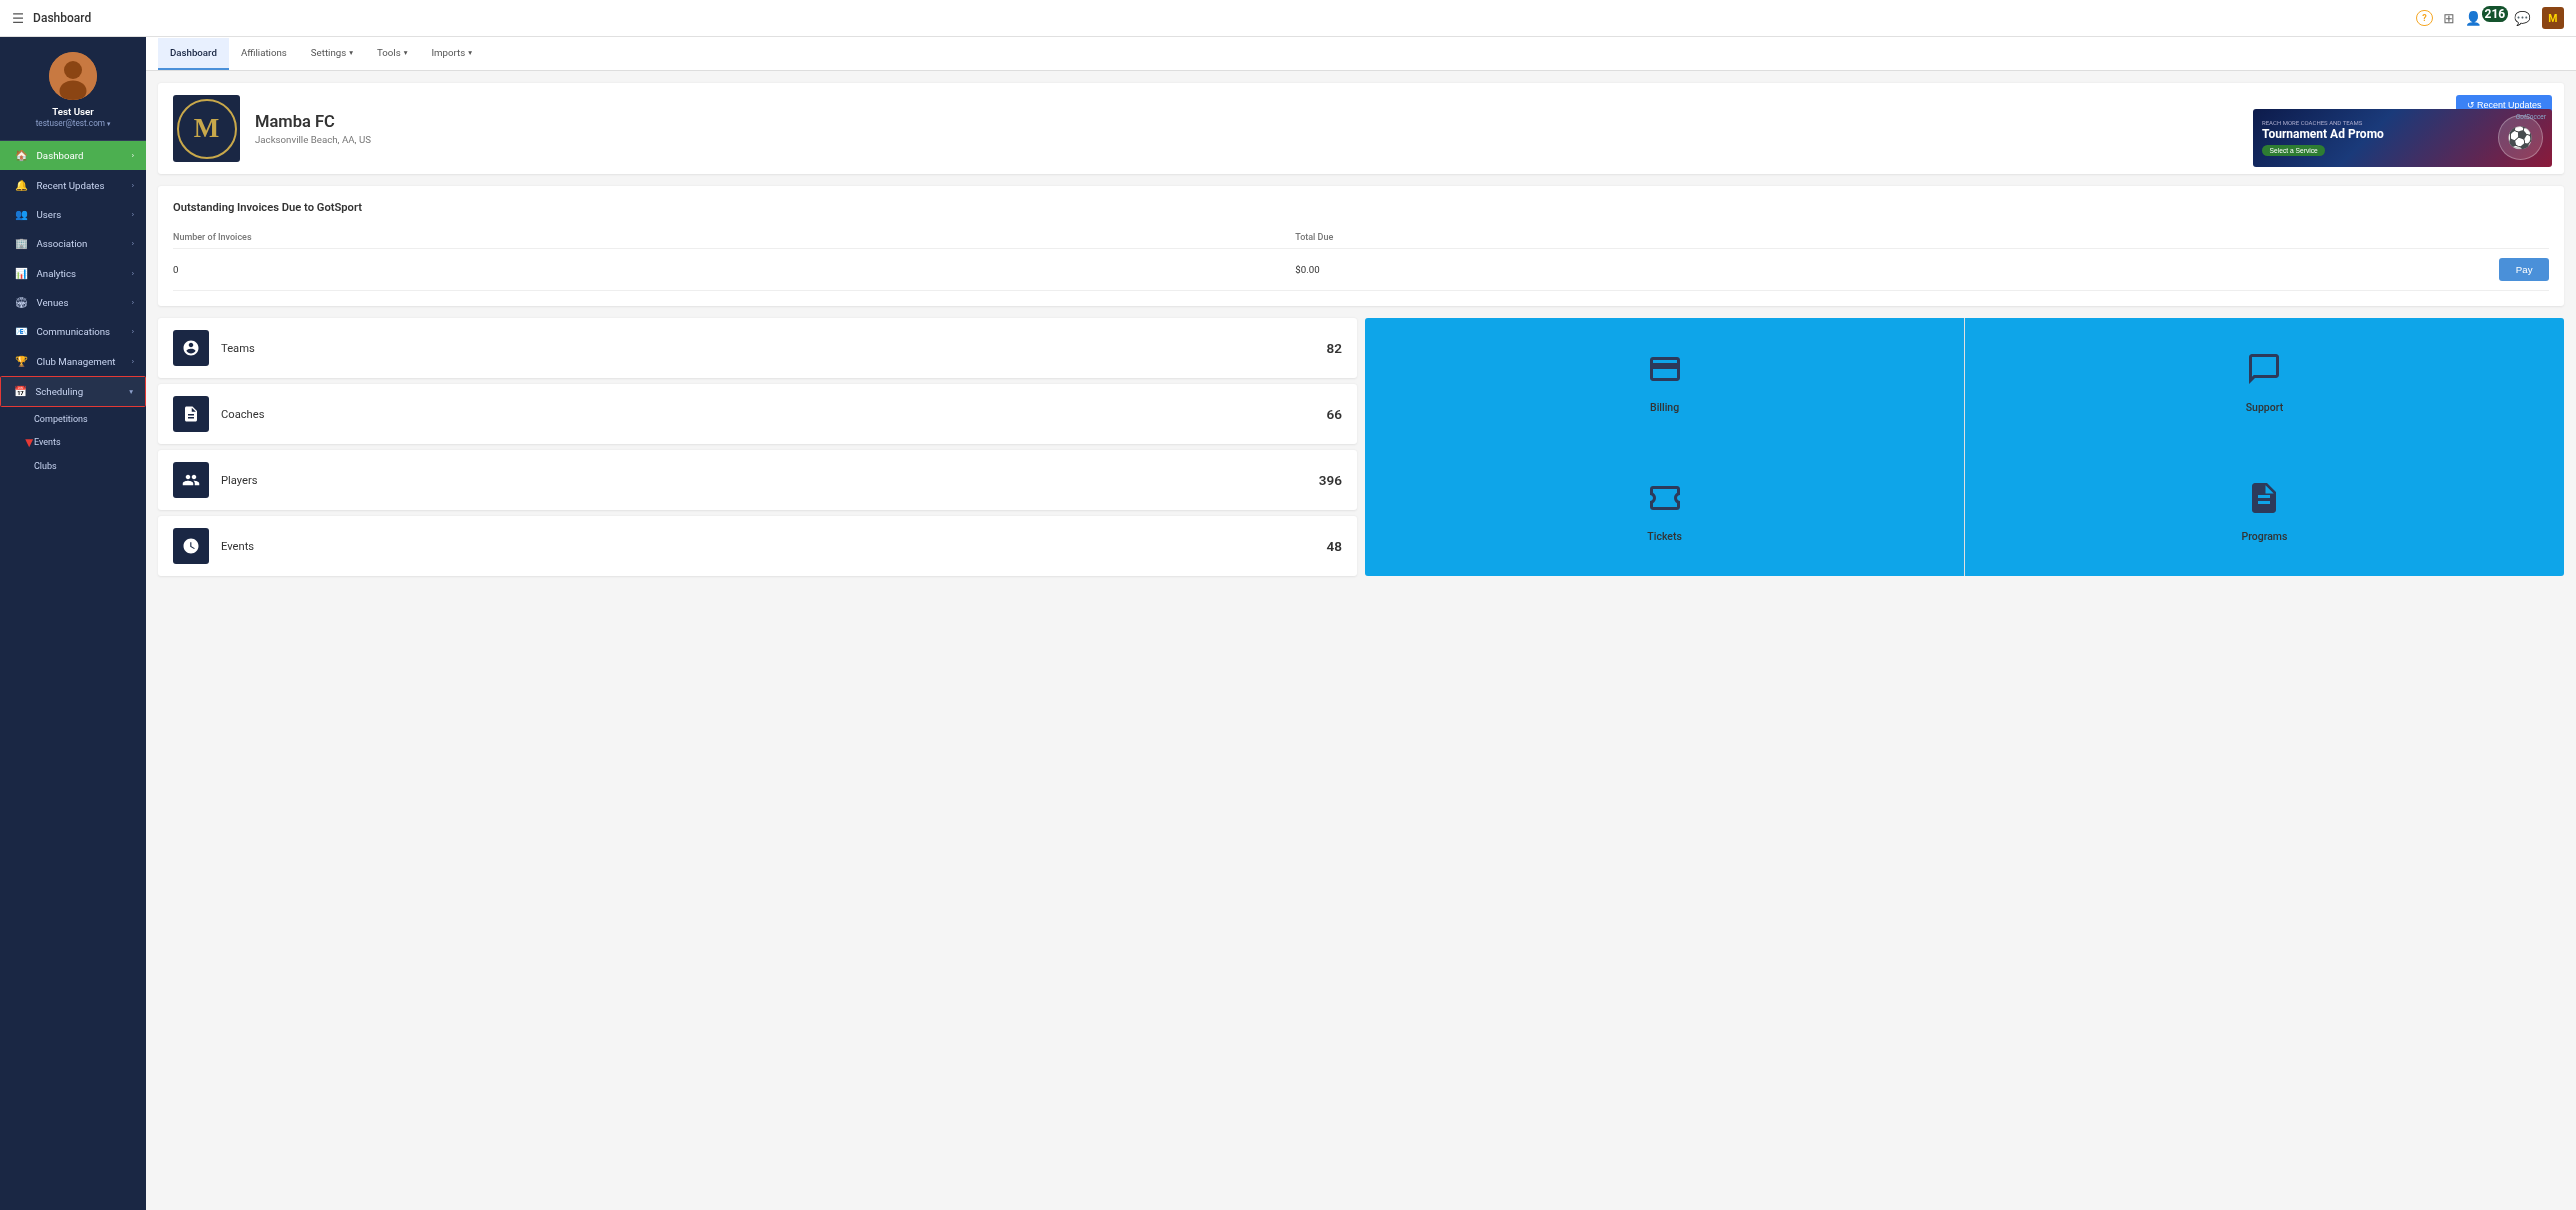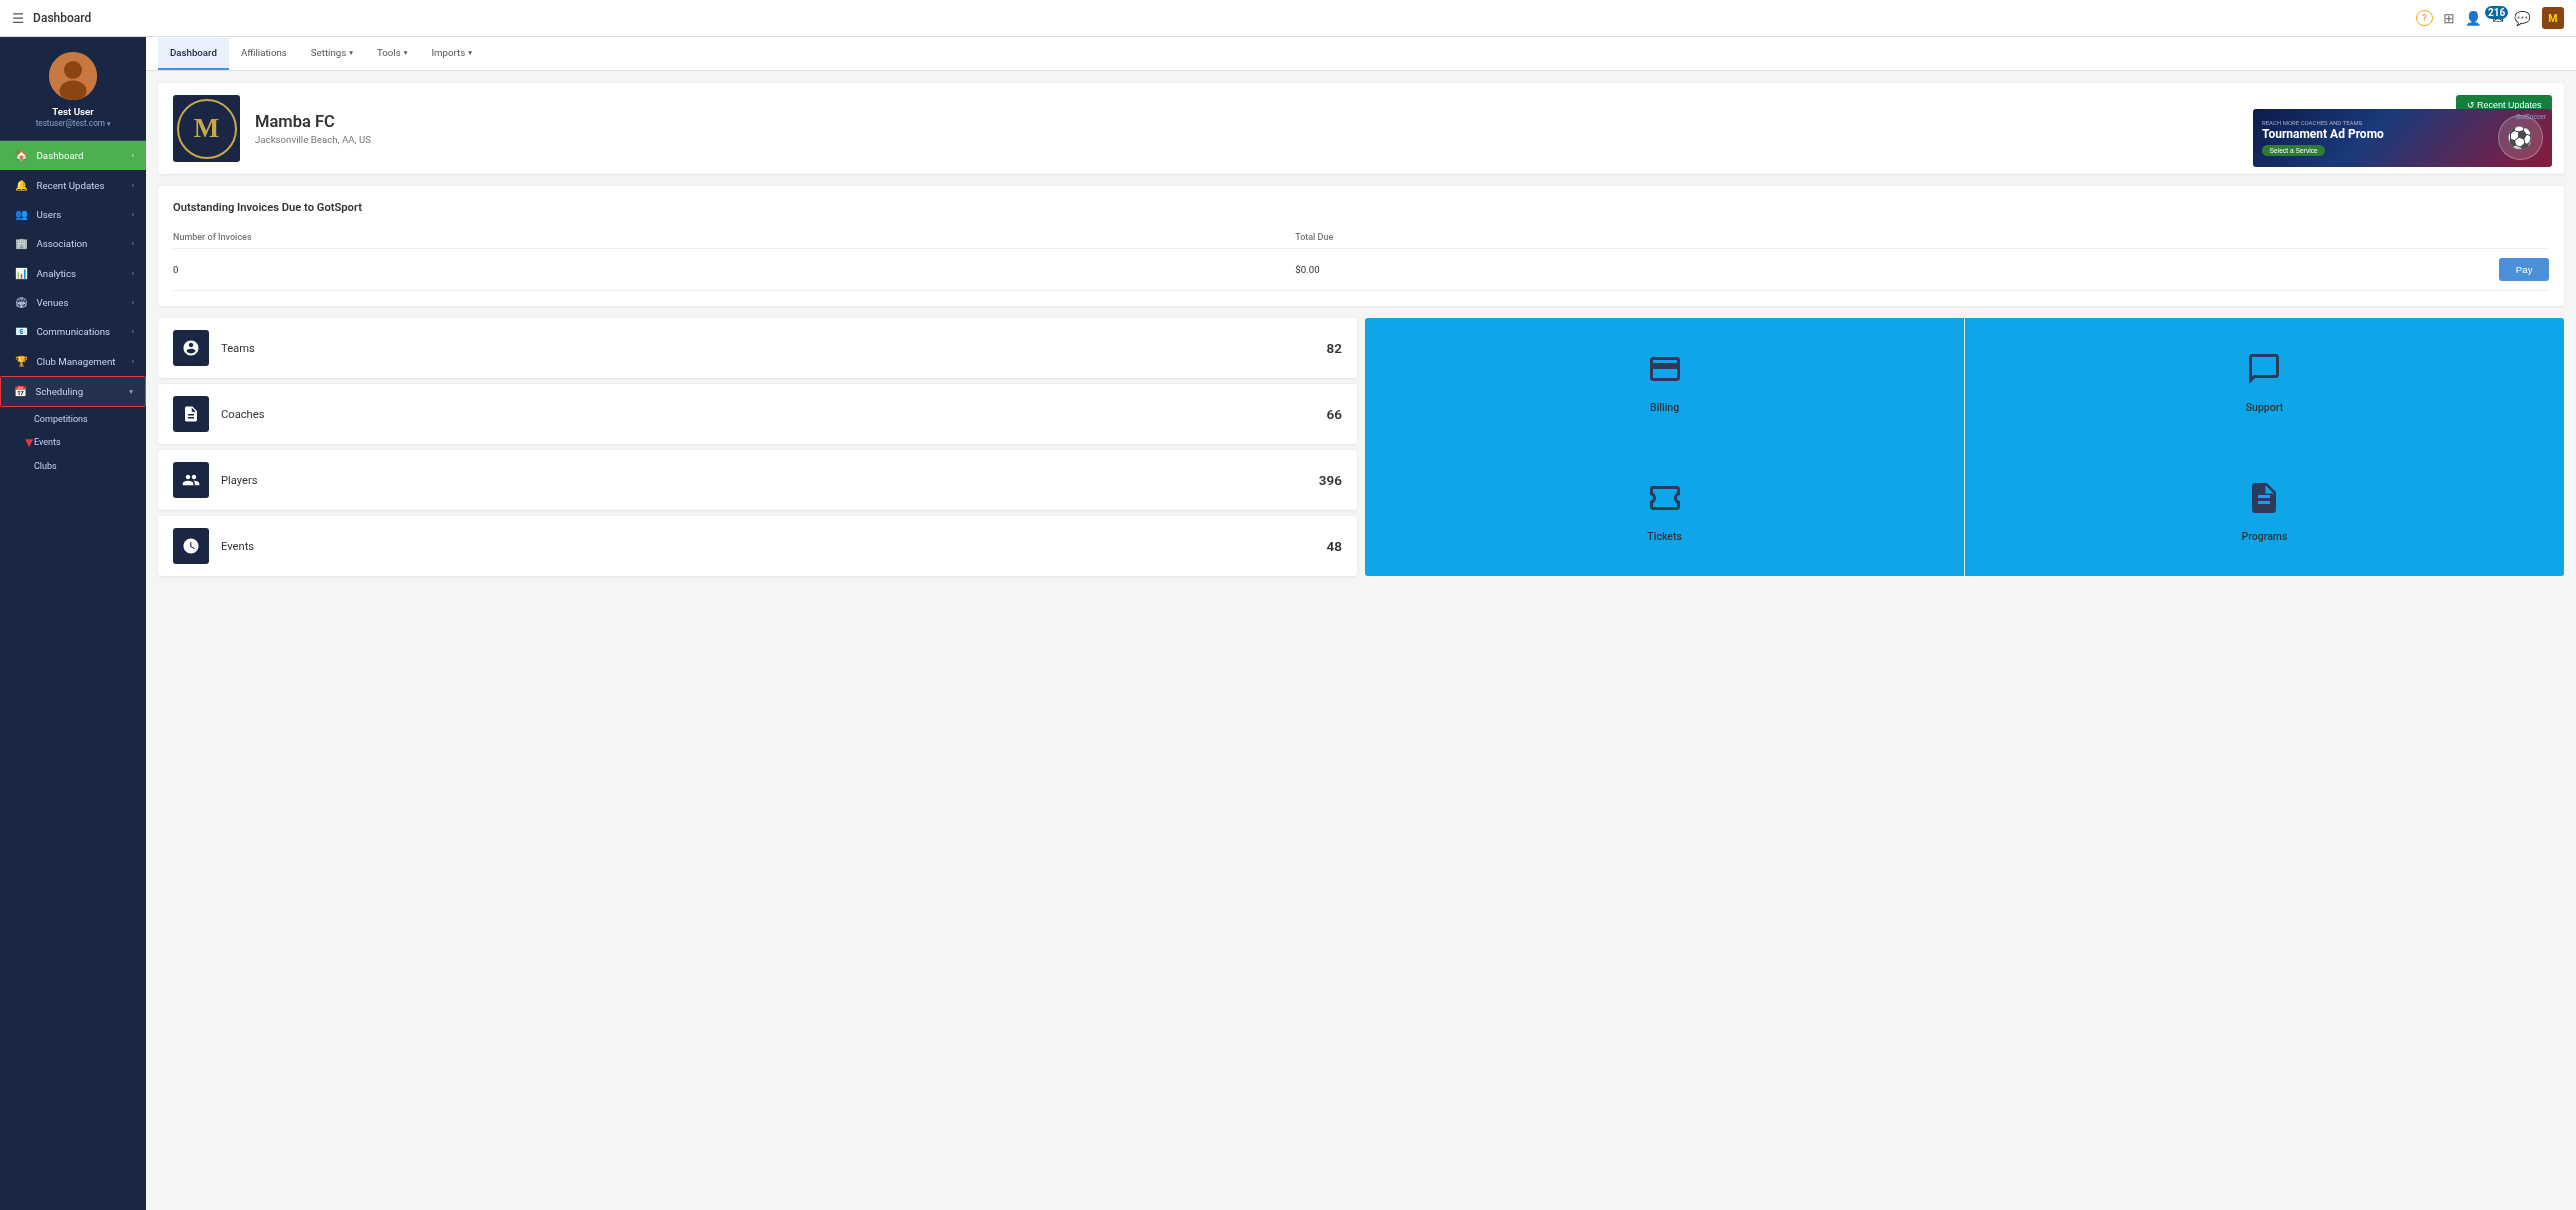--- a/index.html
+++ b/index.html
@@ -21,7 +21,7 @@
     .top-header .header-icons { display: flex; align-items: center; gap: 10.5px; }
     .top-header .header-icons .icon { font-size: 13.5px; color: #666; cursor: pointer; }
     .top-header .badge-icon { position: relative; }
-    .top-header .badge { background: #0369a1; color: #fff; border-radius: 7.5px; font-size: 10px; padding: 0.7px 3px; position: absolute; top: -3.7px; right: -4.5px; font-weight: bold; }
+    .top-header .badge { background: #14532d; color: #fff; border-radius: 7.5px; font-size: 12px; padding: 0.7px 3px; position: absolute; top: -3.7px; right: -4.5px; font-weight: bold; }
     .top-header .avatar-small { width: 22.5px; height: 22.5px; border-radius: 3px; background: #8B4513; display: flex; align-items: center; justify-content: center; color: #FFD700; font-weight: bold; font-size: 10.5px; }
 
     

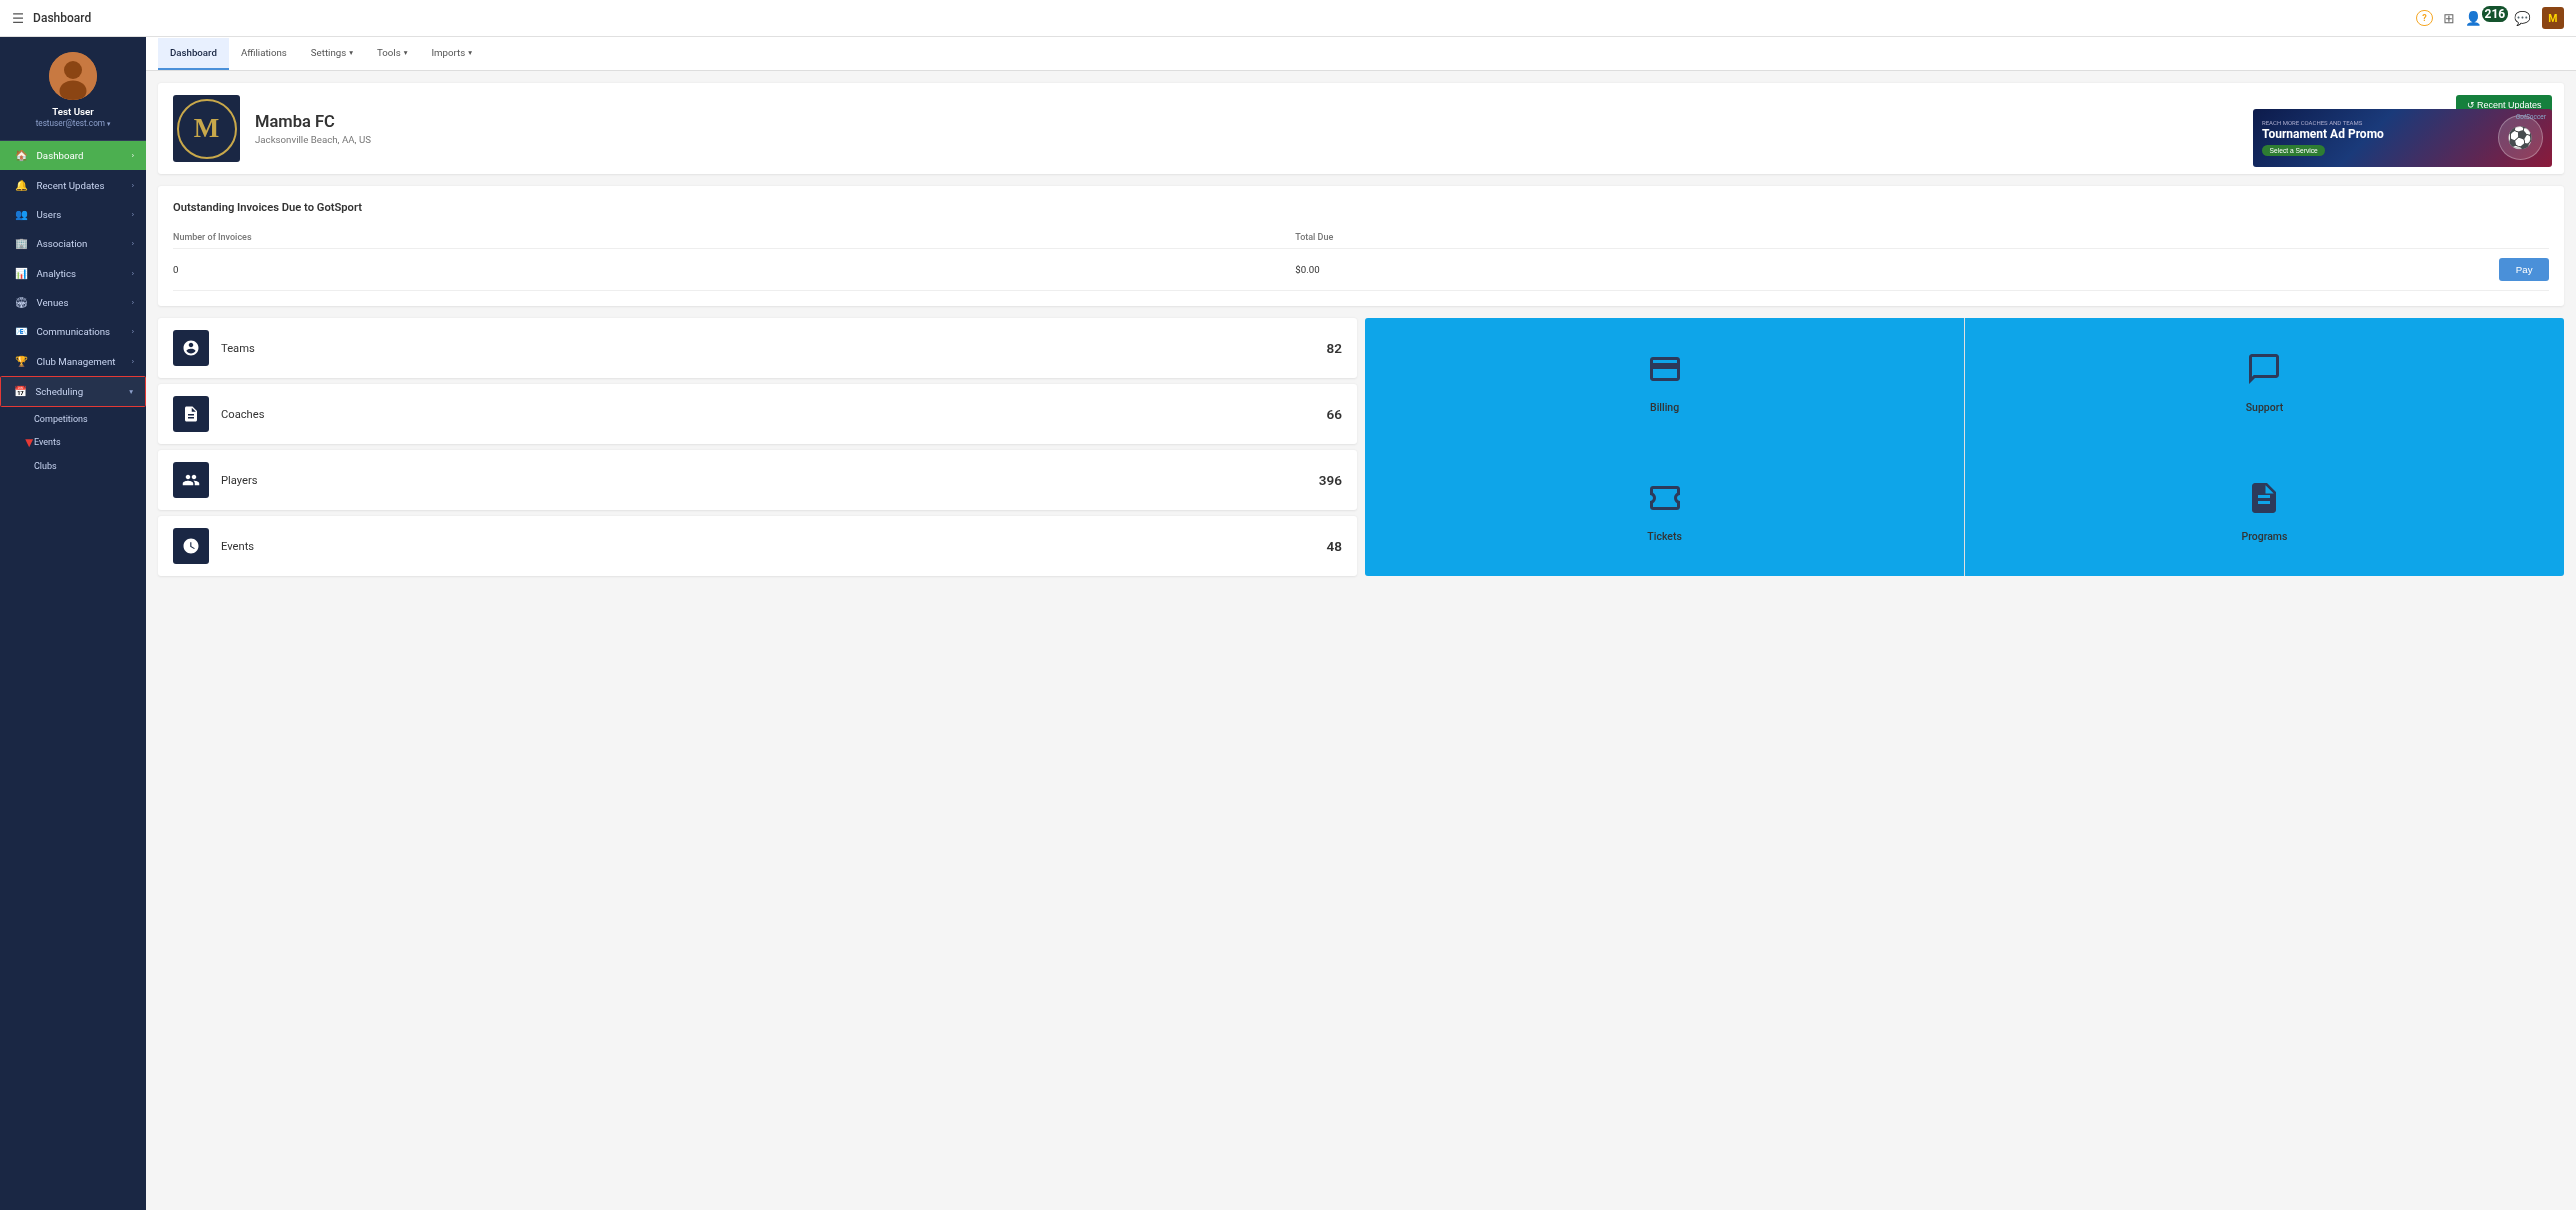--- a/index.html
+++ b/index.html
@@ -137,7 +137,7 @@
     .club-info .club-location { font-size: 9.7px; color: #777; }
     .recent-updates-btn {
       position: absolute; top: 12px; right: 12px;
-      background: #15803d; color: #fff;
+      background: #3b82f6; color: #fff;
       border: none; border-radius: 3px;
       padding: 5.2px 10.5px; font-size: 9px; cursor: pointer;
       display: flex; align-items: center; gap: 4.5px;

